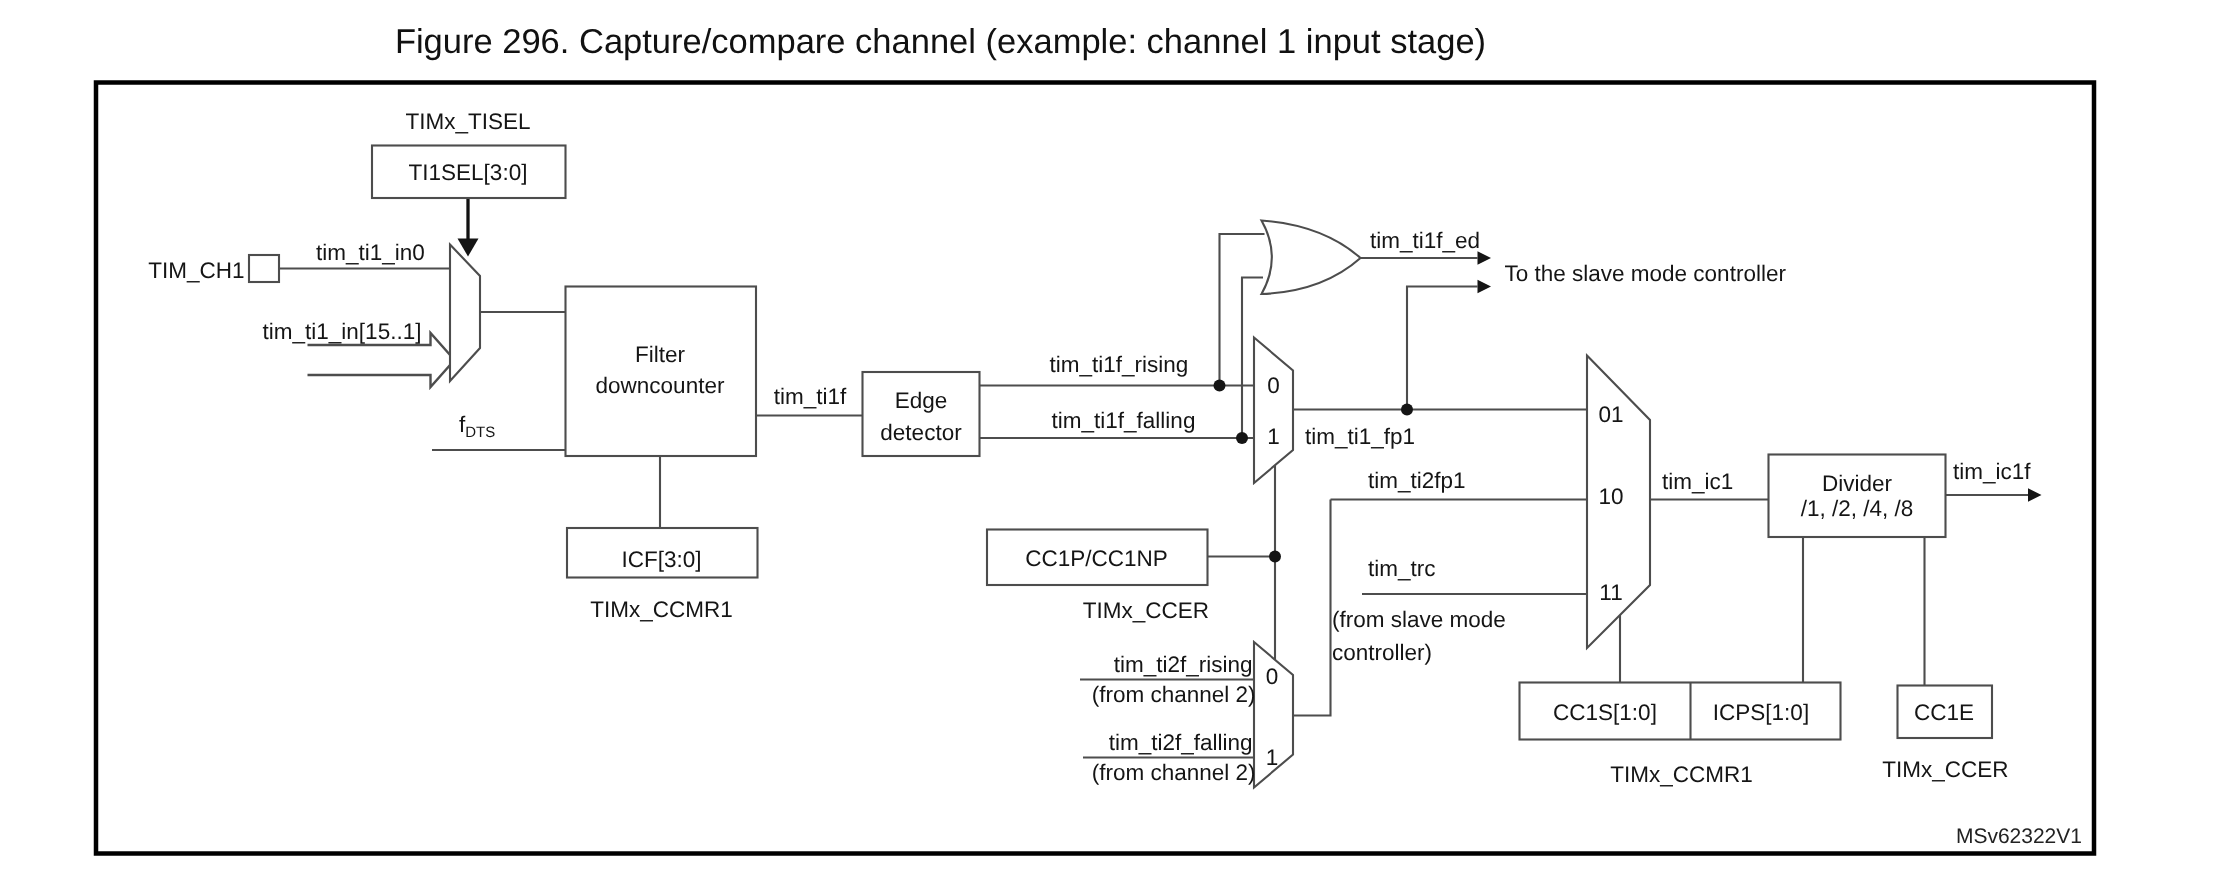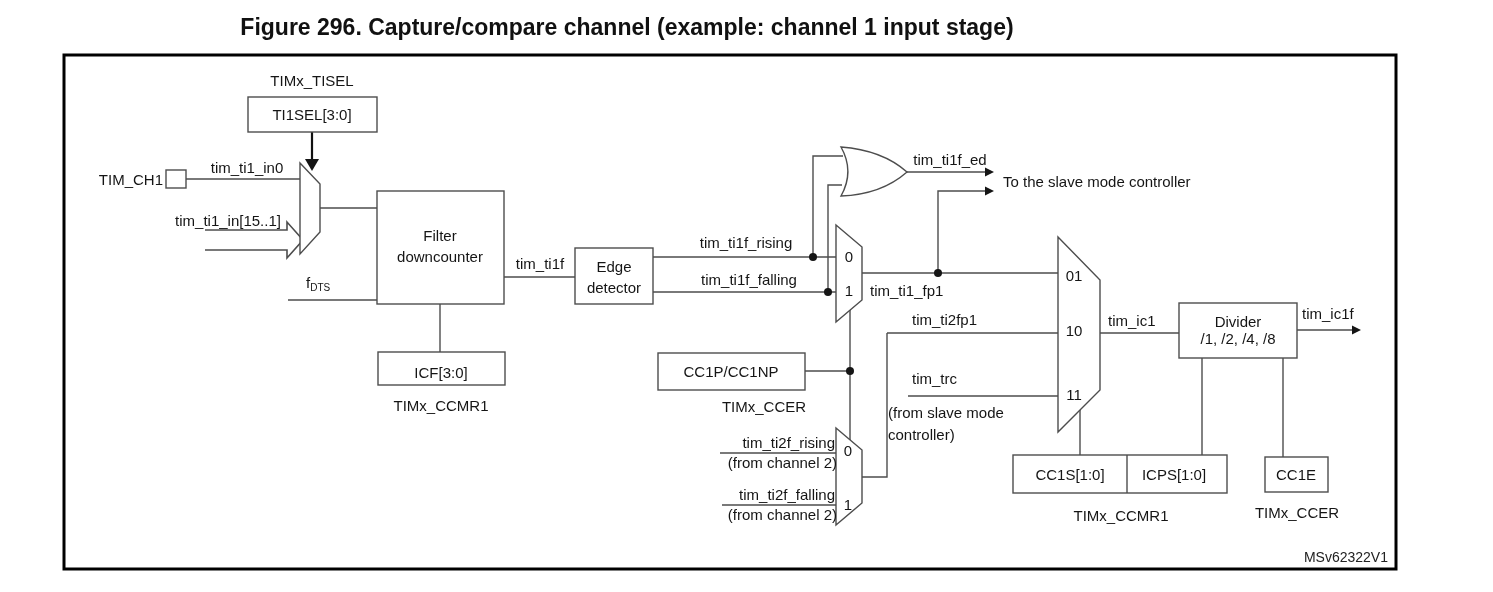--- a/index.html
+++ b/index.html
@@ -6,7 +6,7 @@
   .stage{position:relative;width:1493px;height:592px;background:#fff;overflow:hidden;
          font-family:"Liberation Sans",sans-serif;}
   .fig-title{position:absolute;left:63px;top:14px;width:1128px;text-align:center;
-             font-size:23px;font-weight:bold;color:#111;letter-spacing:0;}
+             font-size:23px;font-weight:normal;color:#111;letter-spacing:0;}
   svg{position:absolute;left:0;top:0;}
   .frame{fill:none;stroke:#000;stroke-width:3;}
   .wire{stroke:#4d4d4d;stroke-width:1.4;fill:none;}

